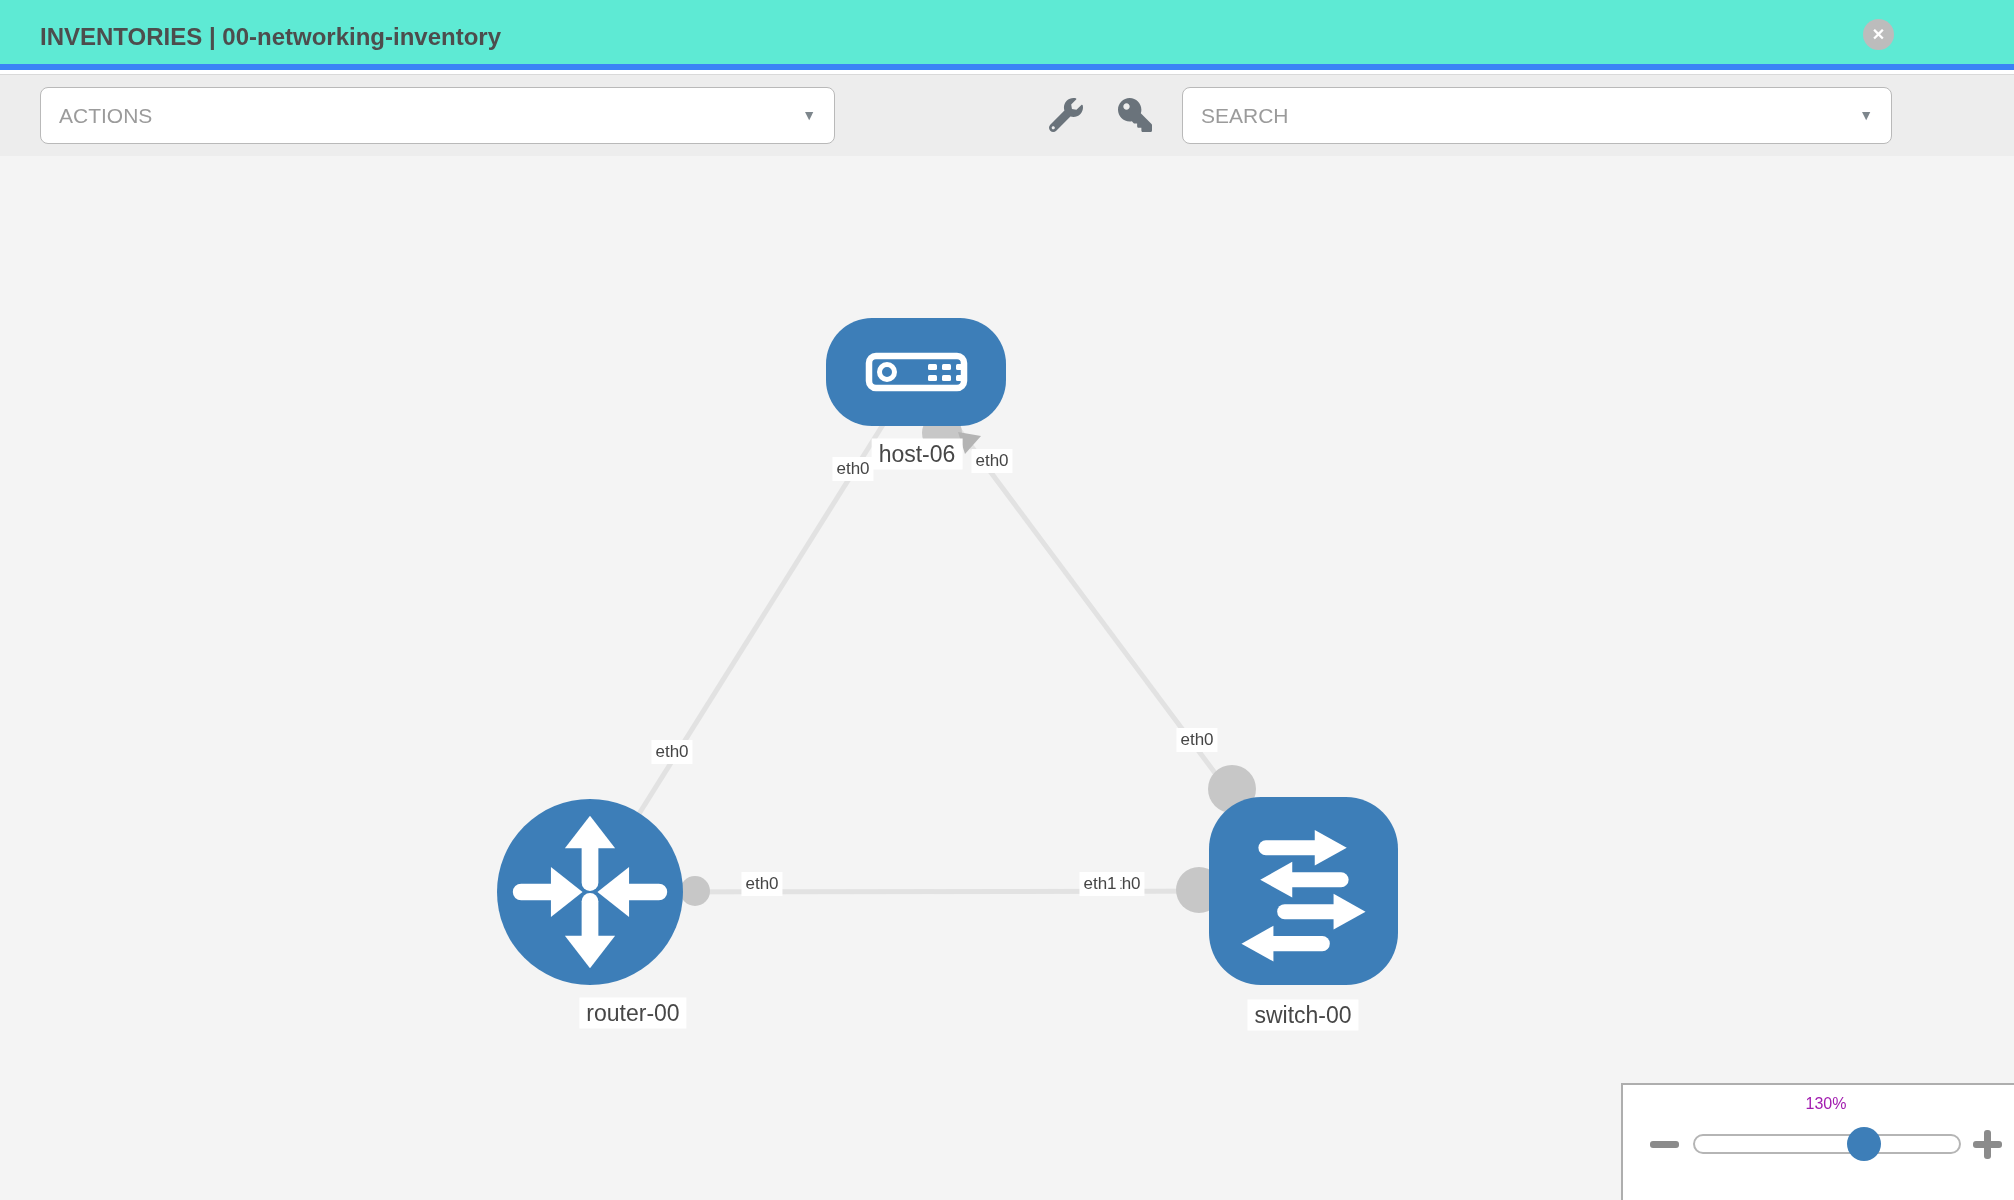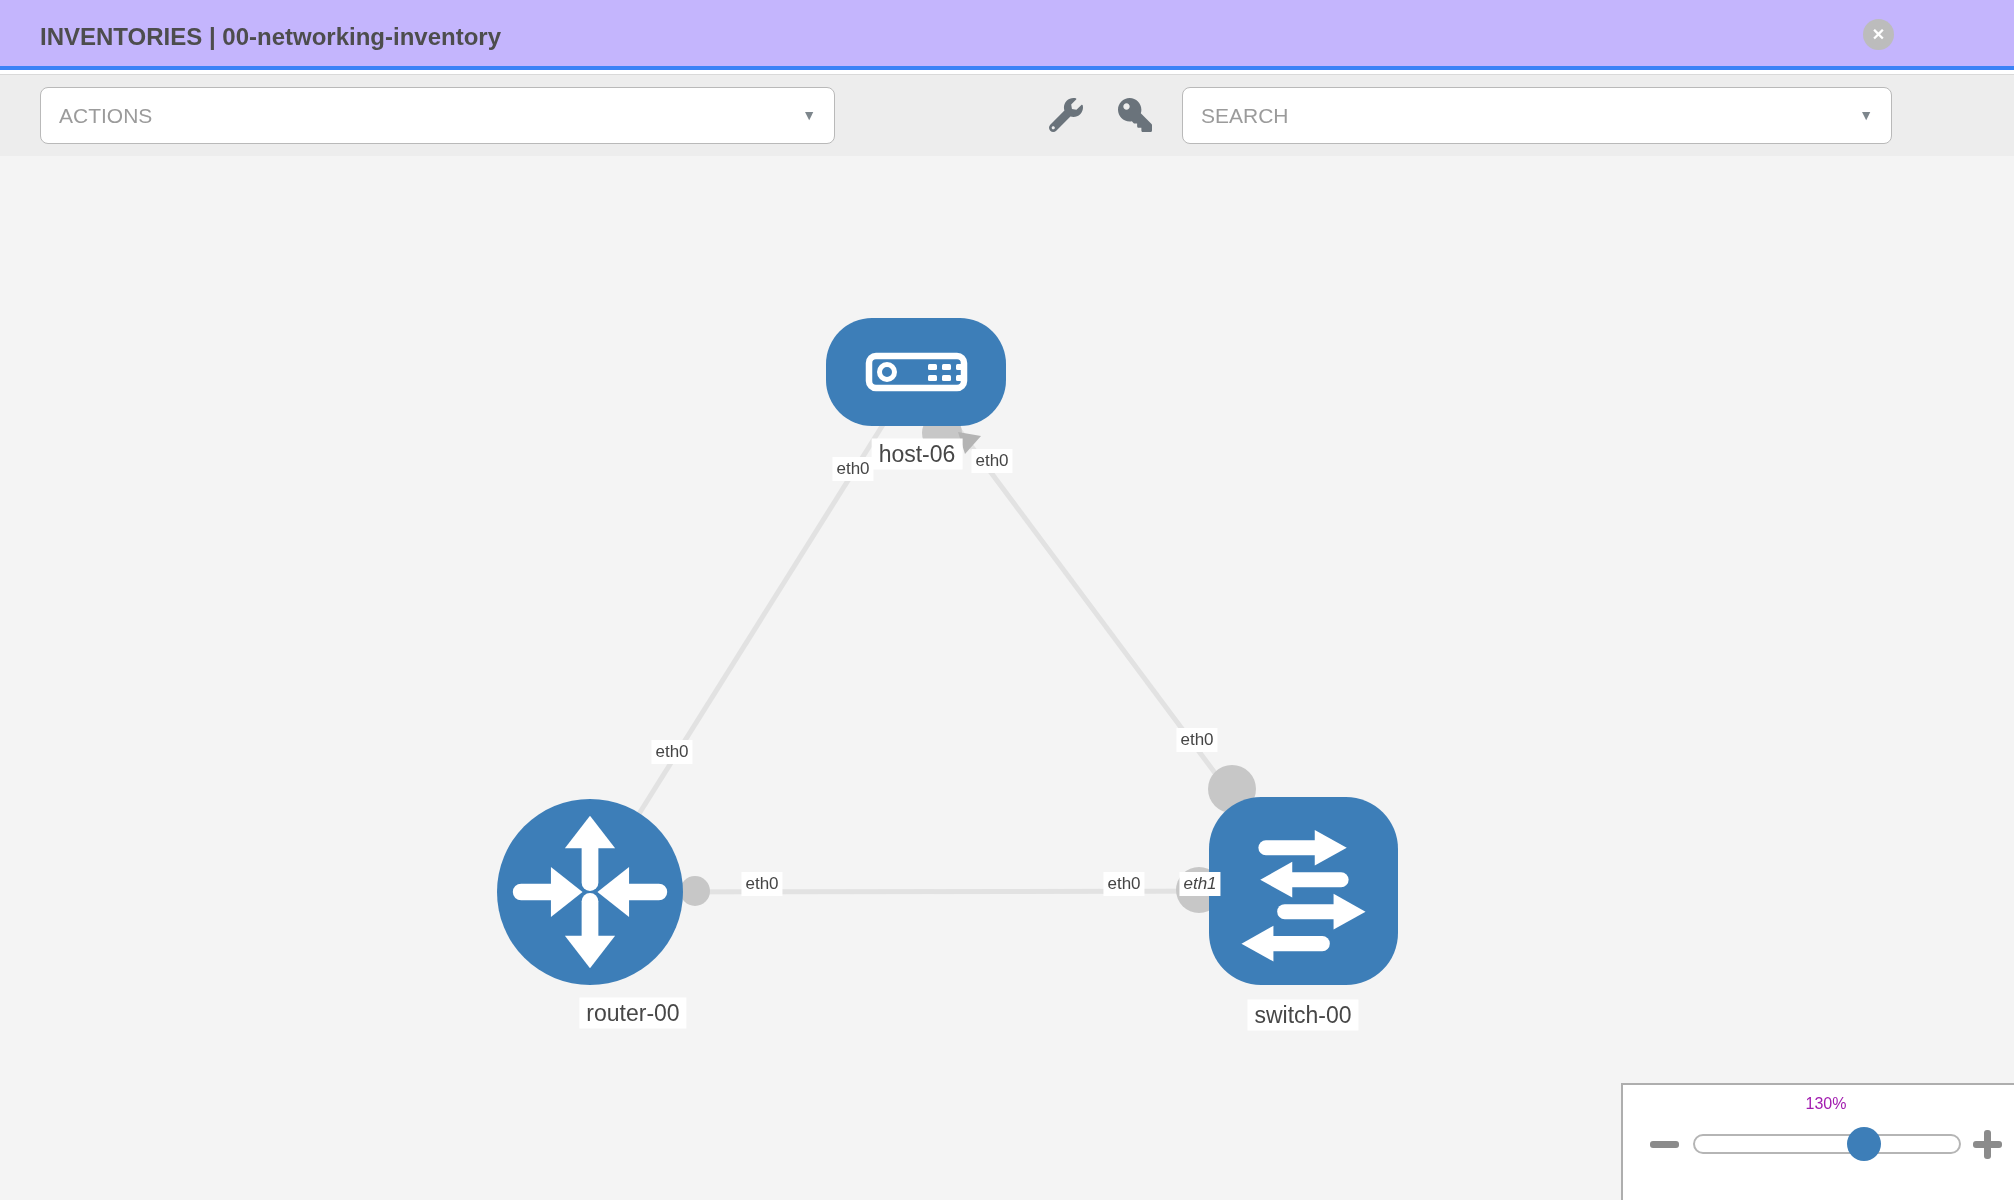--- a/index.html
+++ b/index.html
@@ -9,8 +9,8 @@
   .app { position:relative; width:2014px; height:1200px; }
 
   
-  .hdr { position:absolute; left:0; top:0; width:2014px; height:70px; background:#c4b5fd;
-         border-bottom:4px solid #3b82f6; }
+  .hdr { position:absolute; left:0; top:0; width:2014px; height:70px; background:#5eead4;
+         border-bottom:6px solid #3b82f6; }
   .hdr-title { position:absolute; left:40px; top:0; line-height:74px;
                font-size:24px; font-weight:bold; color:#4d4d4d; }
   .close-btn { position:absolute; left:1863px; top:19px; width:31px; height:31px;

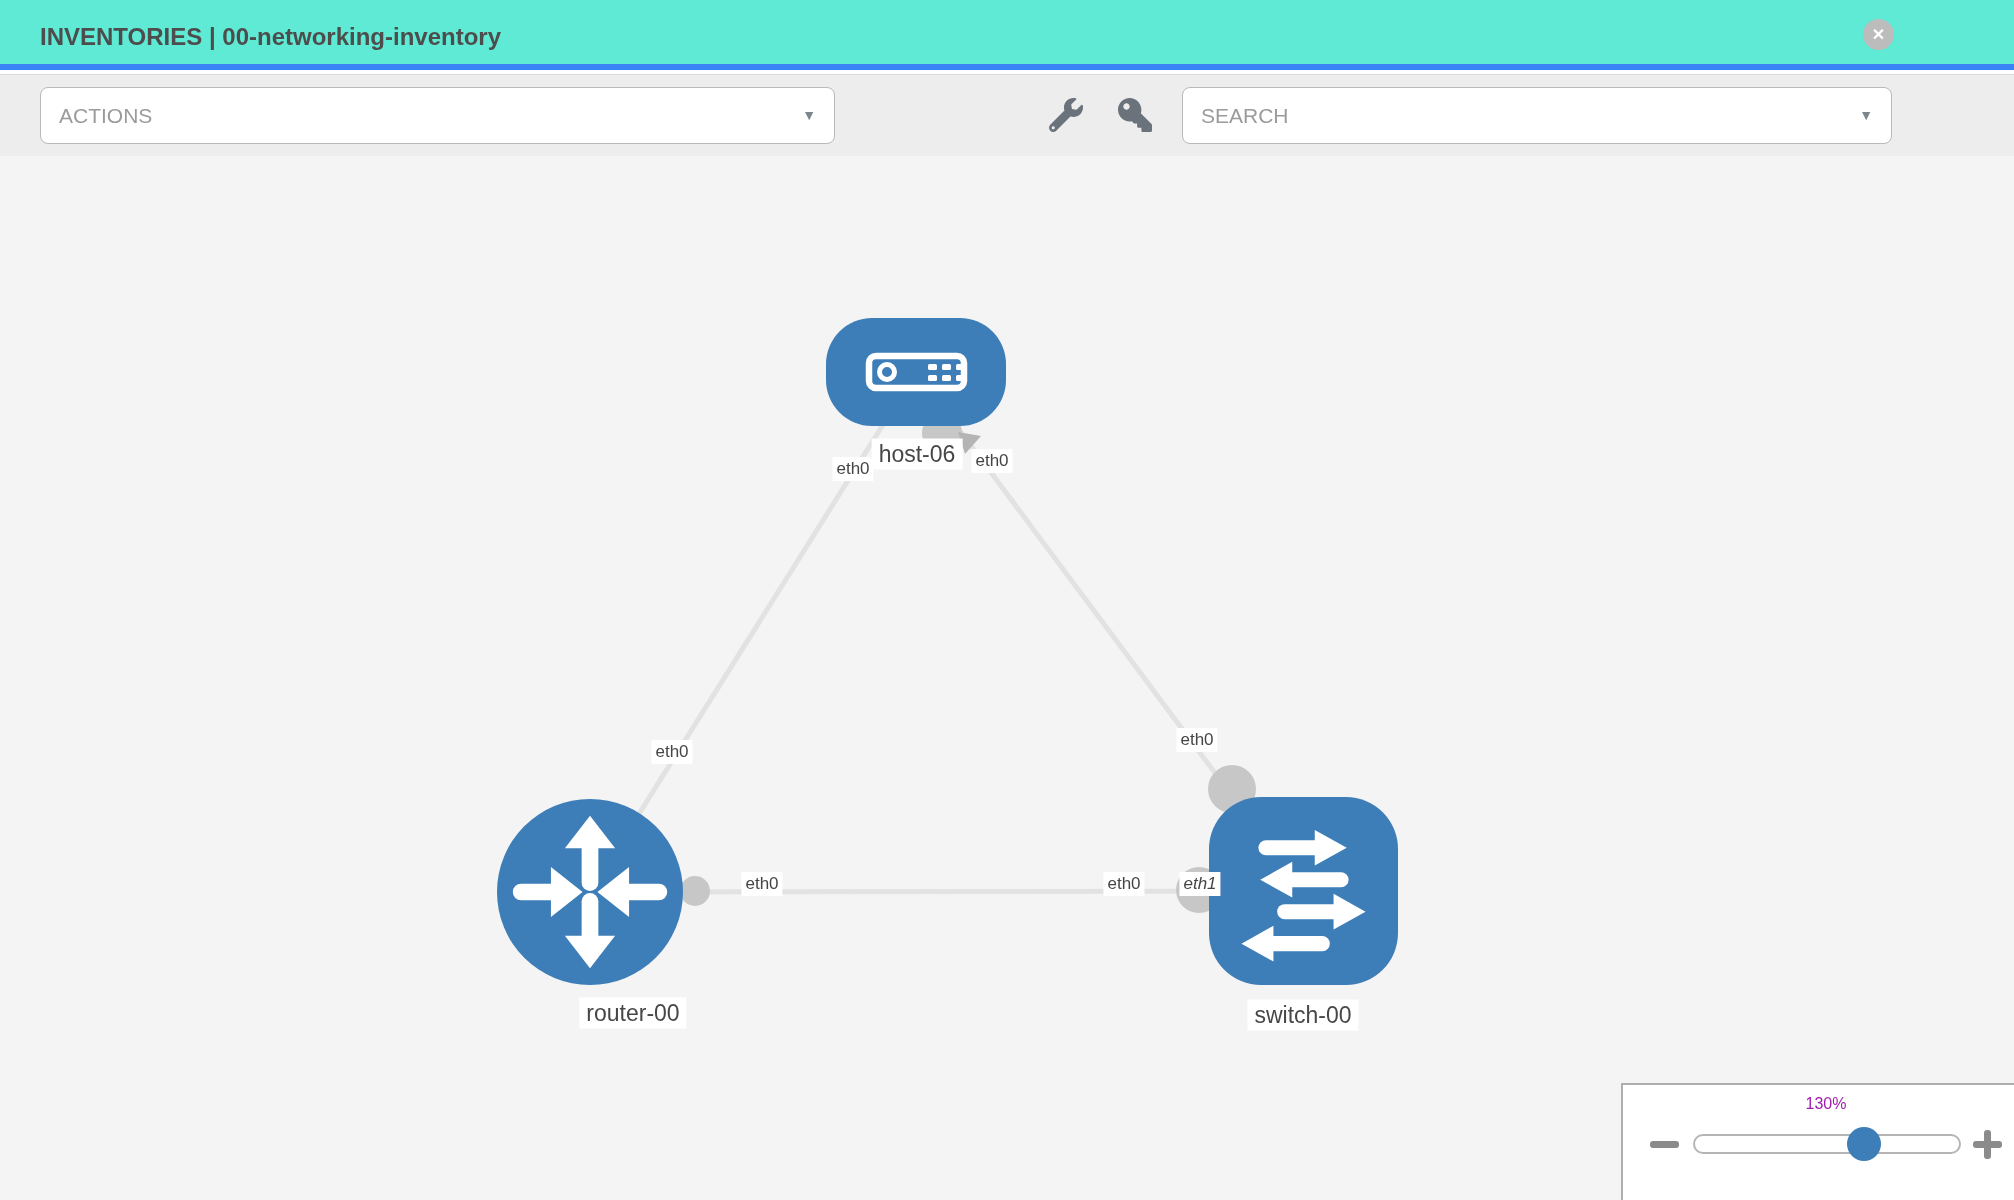--- a/index.html
+++ b/index.html
@@ -154,7 +154,7 @@
     <div class="if-label" style="left:1197px; top:584px;">eth0</div>
     <div class="if-label" style="left:762px;  top:728px;">eth0</div>
     <div class="if-label" style="left:1124px; top:728px; z-index:4;">eth0</div>
-    <div class="if-label" style="left:1200px; top:728px;font-style:italic;">eth1</div>
+    <div class="if-label" style="left:1100px; top:728px;">eth1</div>
 
     <div class="node-label" style="left:917px;  top:298px;">host-06</div>
     <div class="node-label" style="left:590px;  top:857px;margin-left:43px;">router-00</div>

